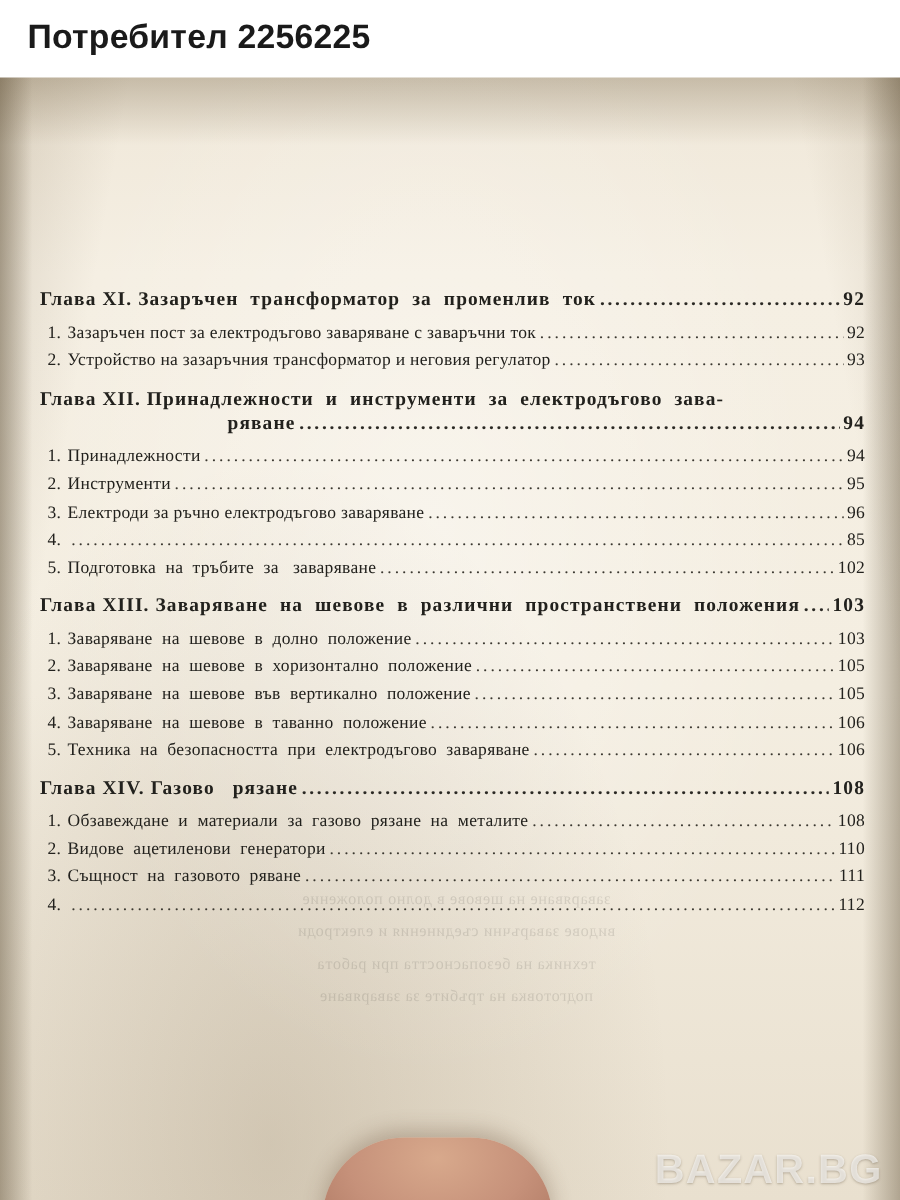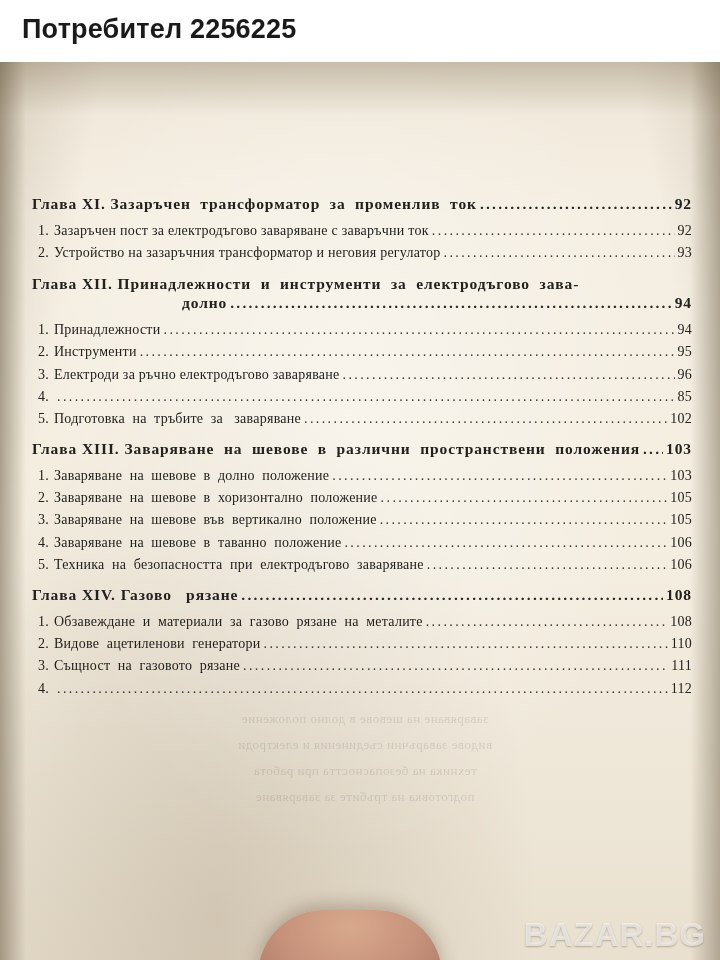--- a/index.html
+++ b/index.html
@@ -98,6 +98,7 @@
     margin-bottom: 7px;
     line-height: 1.25;
     position: relative;
+    margin-top: 36px;
   }
   .chapter .ch-row {
     display: flex;

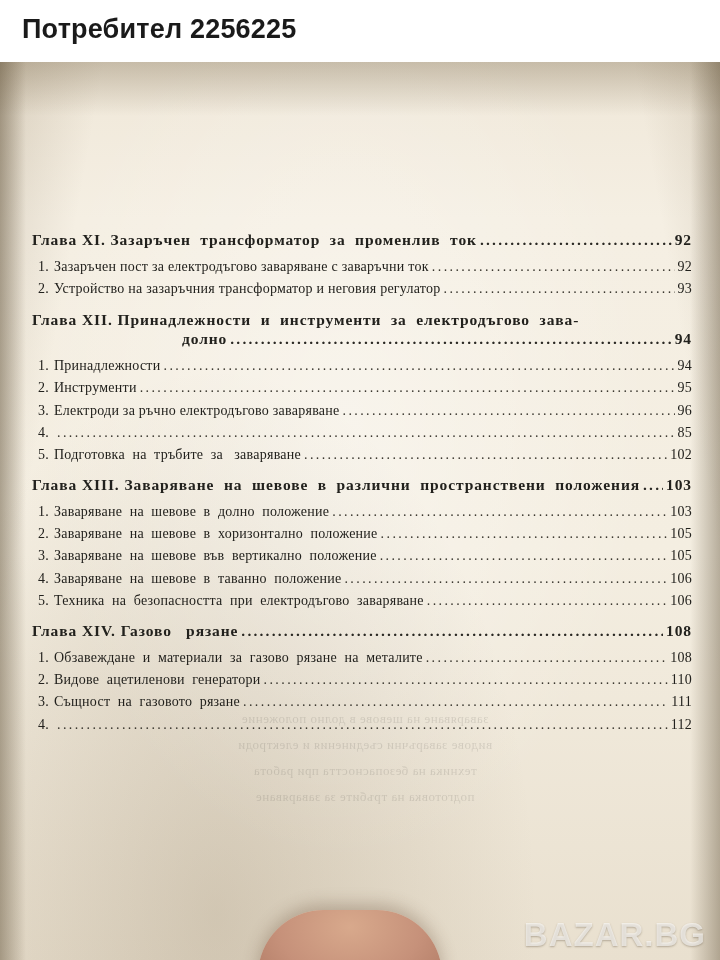--- a/index.html
+++ b/index.html
@@ -247,7 +247,7 @@
             <span class="ch-title">Глава XII. Принадлежности  и  инструменти  за  електродъгово  зава-</span>
           </div>
           <div class="ch-wrap2">
-            <span class="ch-title">долно</span>
+            <span class="ch-title">ряване</span>
             <span class="leaders">............................................................................................................................................................................................................................................................................................................</span>
             <span class="ch-page">94</span>
           </div>

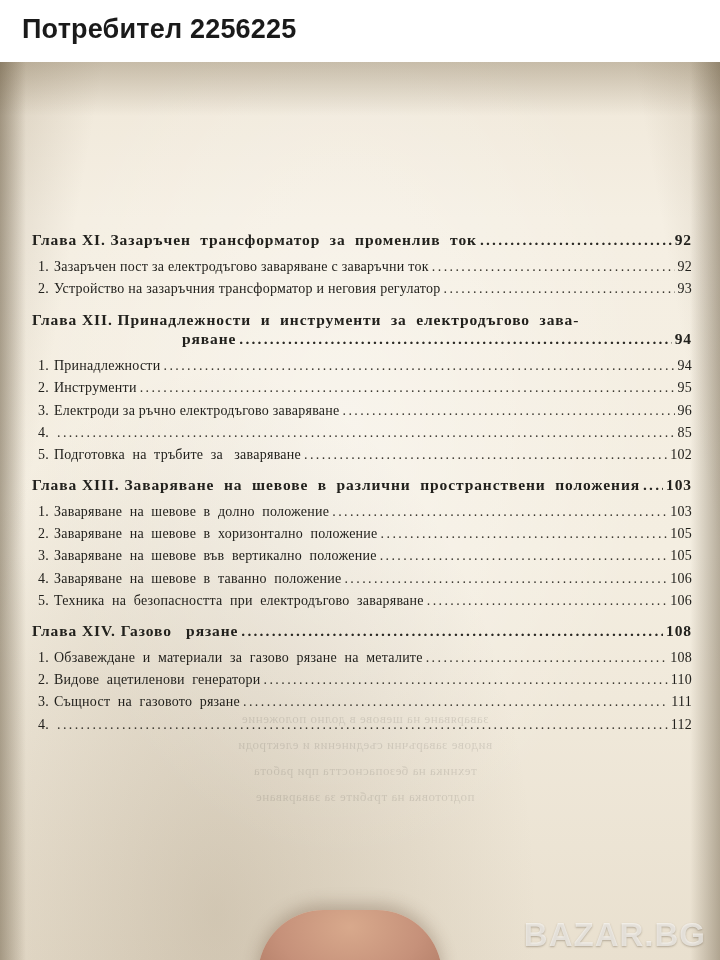--- a/index.html
+++ b/index.html
@@ -344,7 +344,7 @@
           </div>
           <div class="entry">
             <span class="num">3.</span>
-            <span class="etitle">Същност  на  газовото  рязане</span>
+            <span class="etitle">Същност  на  газовото  ряване</span>
             <span class="leaders">............................................................................................................................................................................................................................................................................................................</span>
             <span class="epage">111</span>
           </div>

